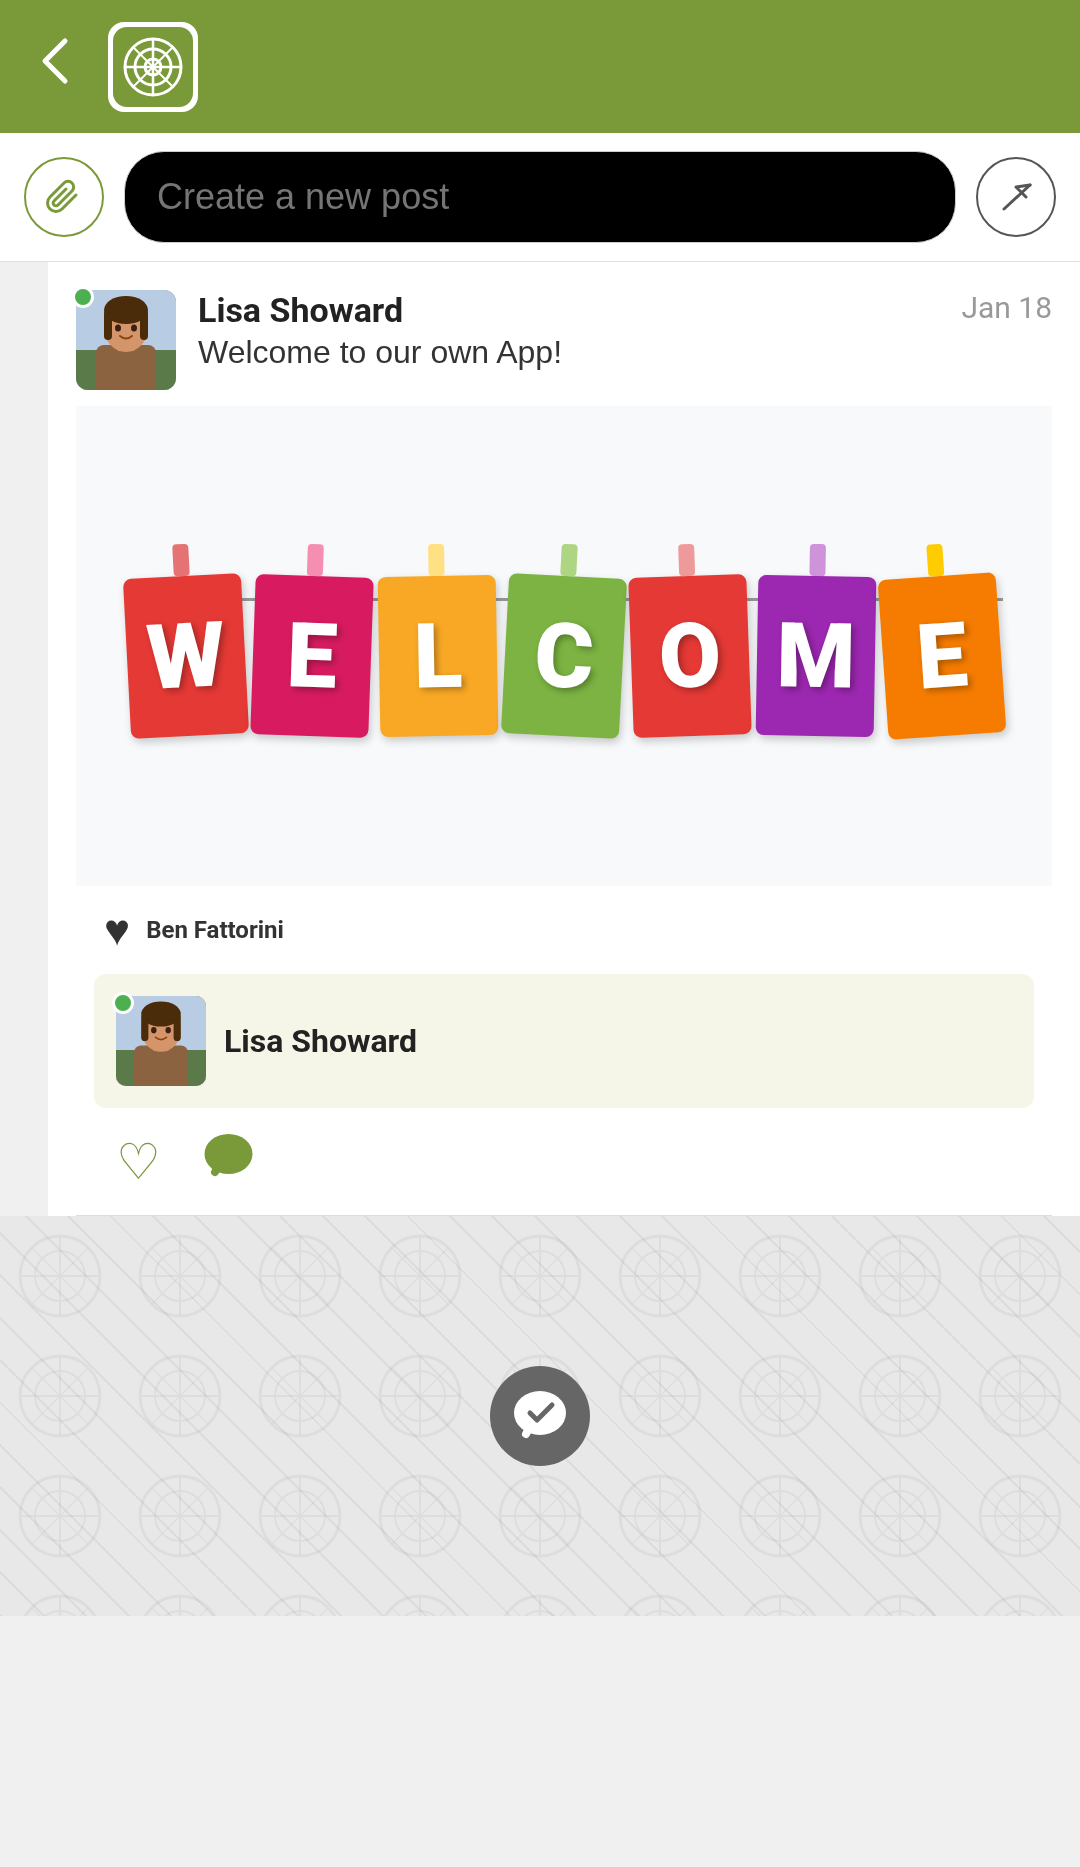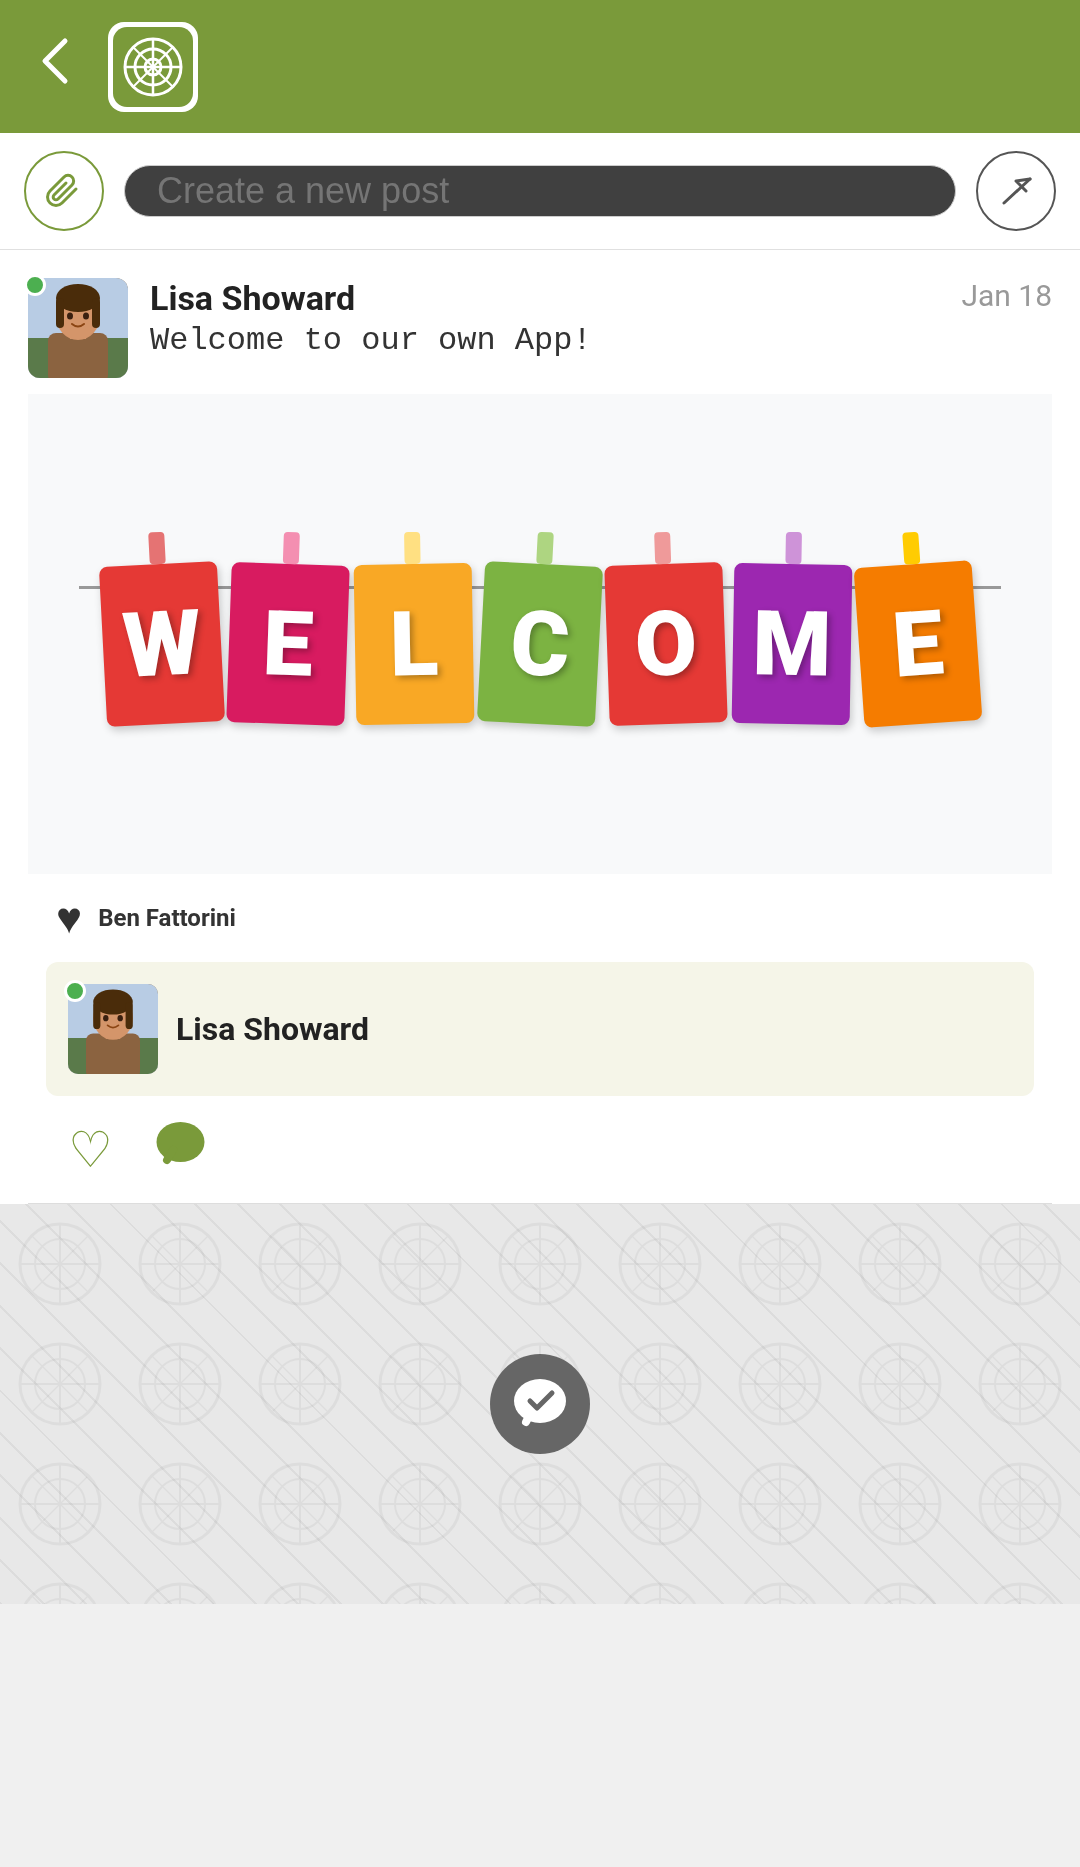--- a/index.html
+++ b/index.html
@@ -77,14 +77,14 @@
     }
     .post-input {
       flex: 1;
-      height: 52px;
+      height: 92px;
       border: 1.5px solid #ccc;
       border-radius: 40px;
       padding: 0 32px;
       font-size: 36px;
       color: #aaa;
       outline: none;
-      background: #404040;
+      background: #000000;
     }
     .send-btn {
       width: 80px;

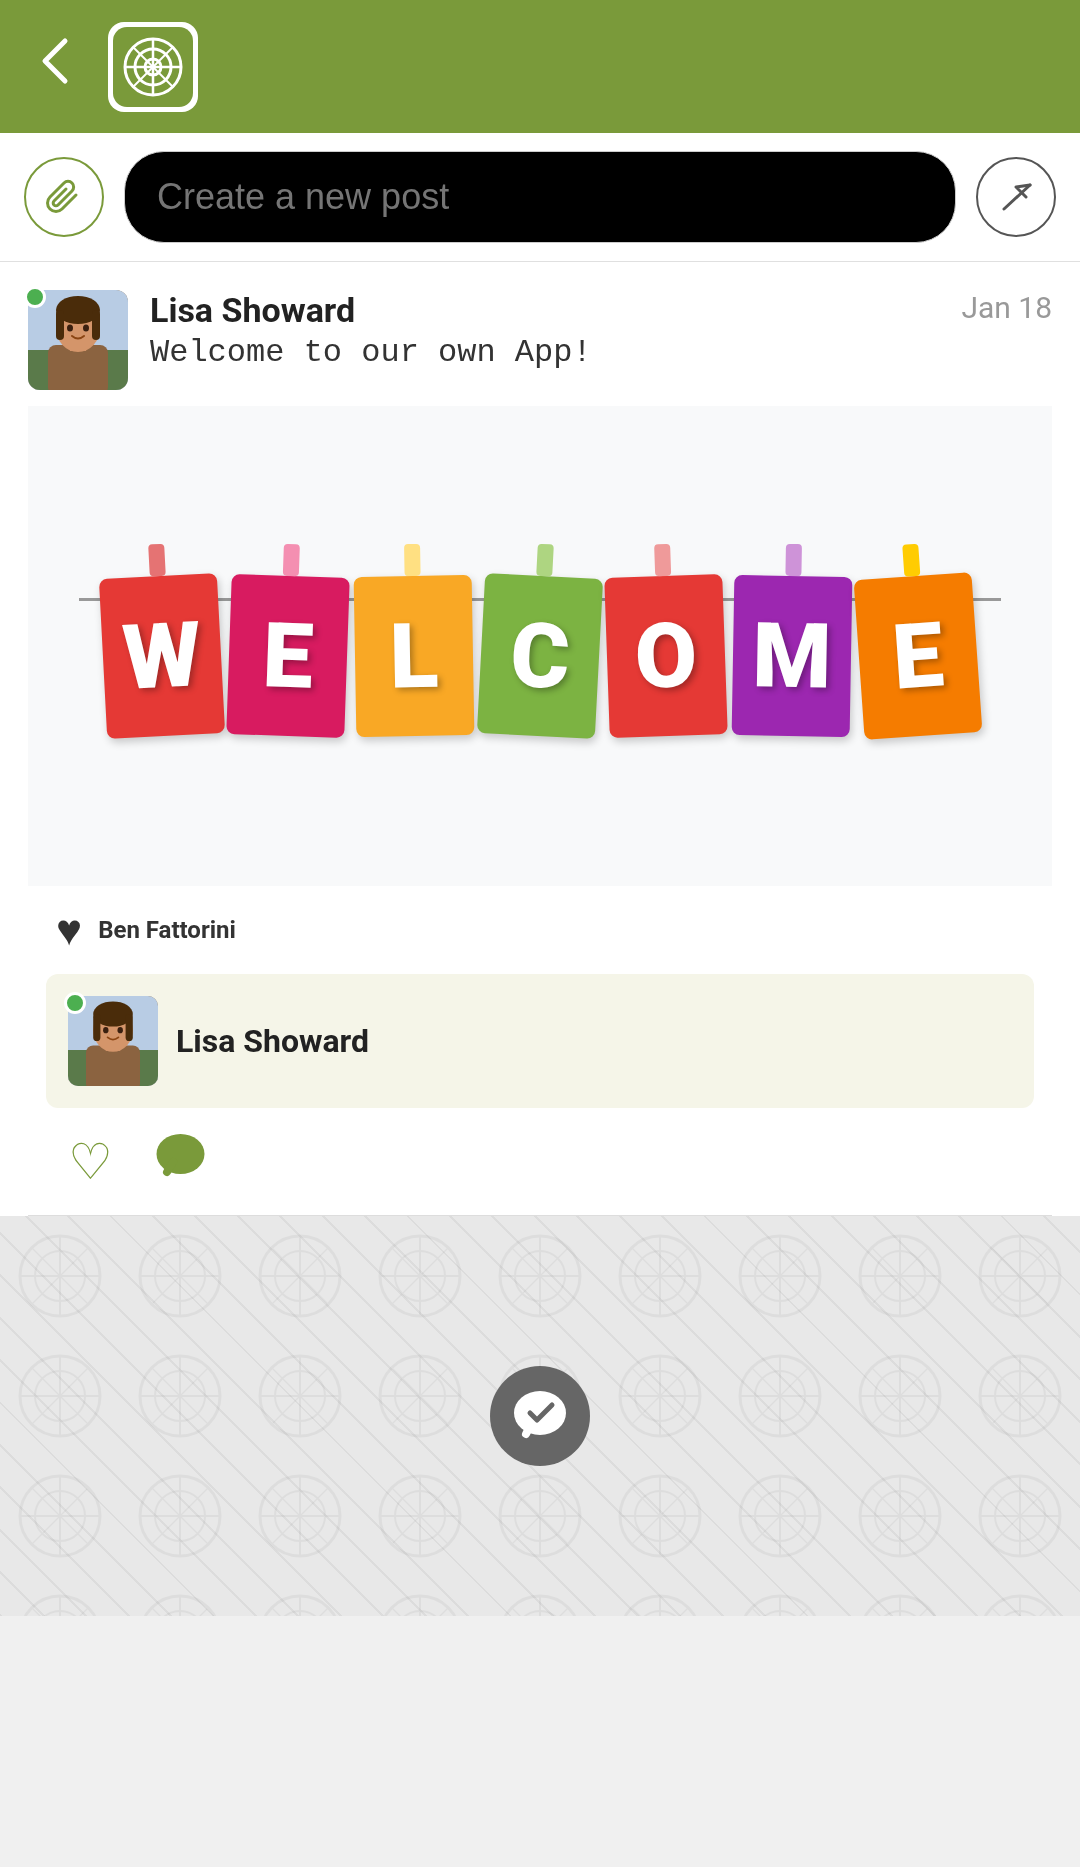--- a/index.html
+++ b/index.html
@@ -107,6 +107,7 @@
     
     .feed {
       background: #15803d;
+      margin-left: 48px;
     }
 
     

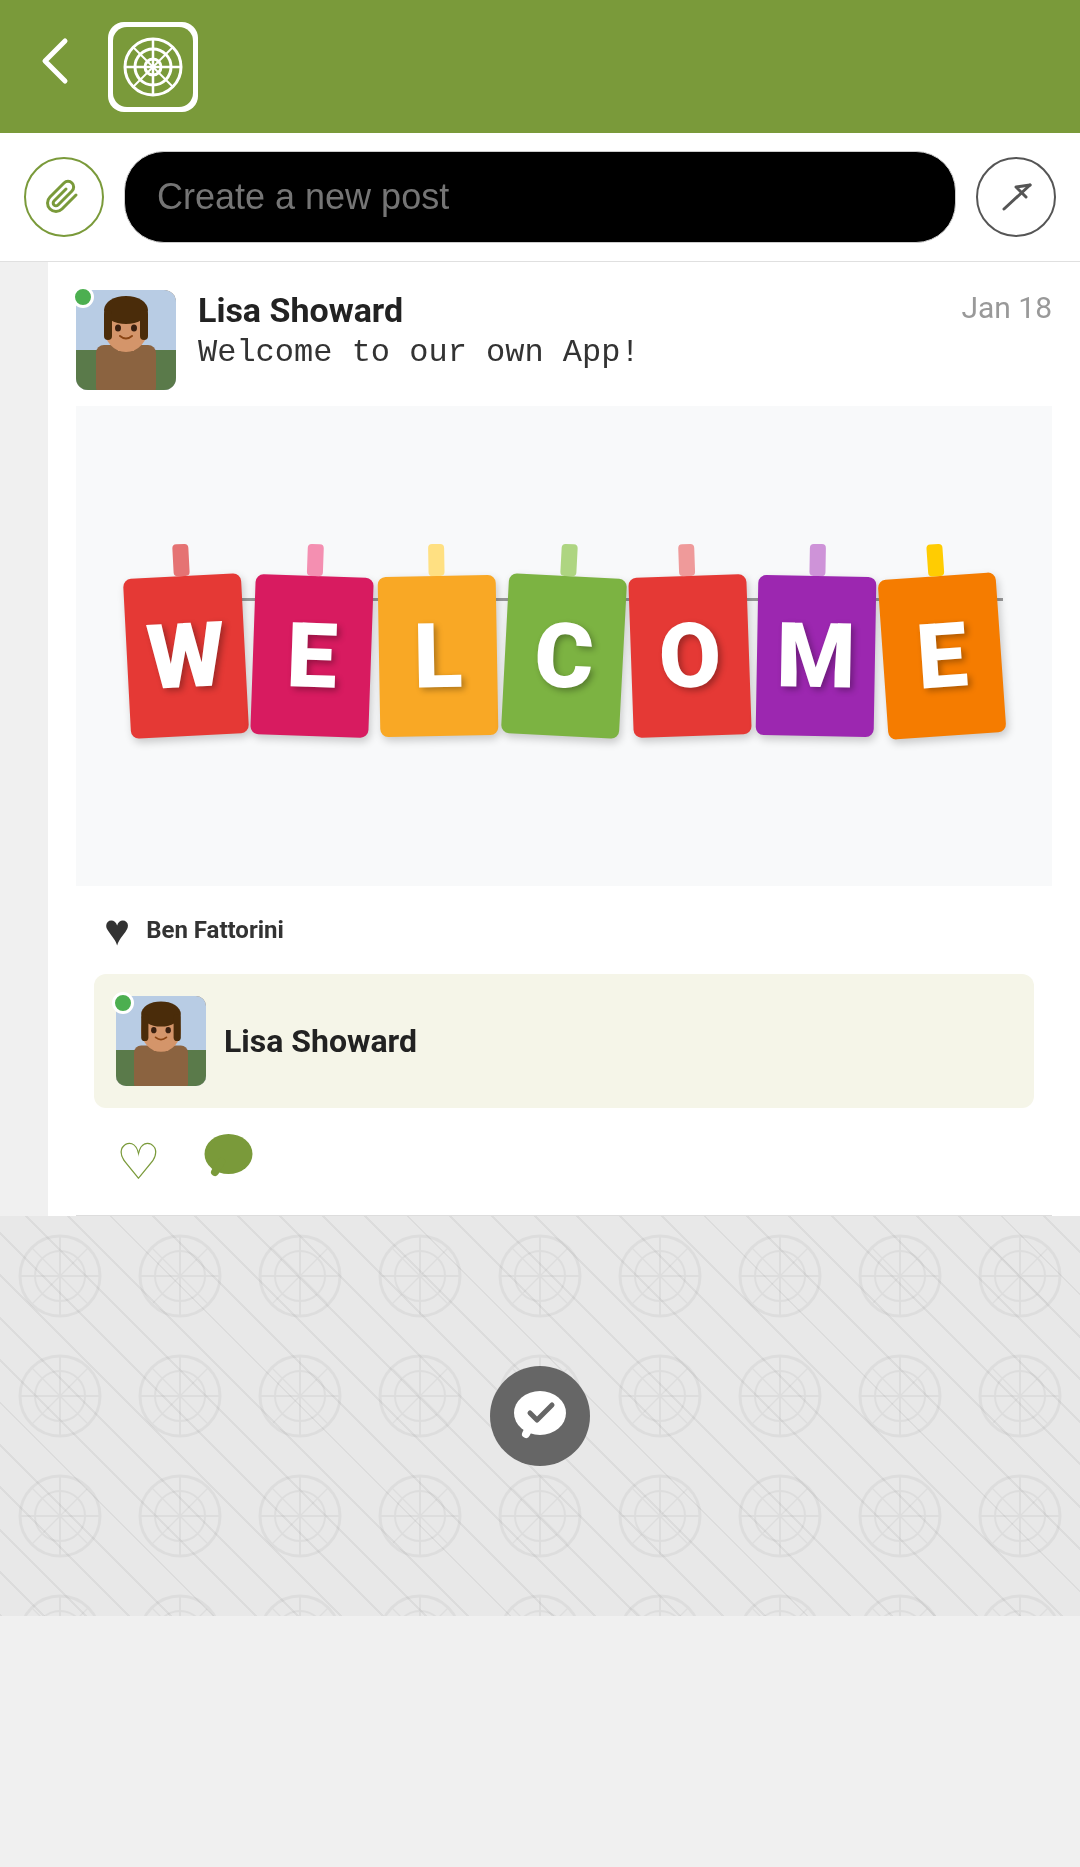--- a/index.html
+++ b/index.html
@@ -154,7 +154,7 @@
     .post-text {
       font-size: 32px;
       color: #333;
-      font-family: Liberation Mono, monospace;
+      font-family: Liberation Sans, sans-serif;
       margin-top: 4px;
     }
     .post-date {

